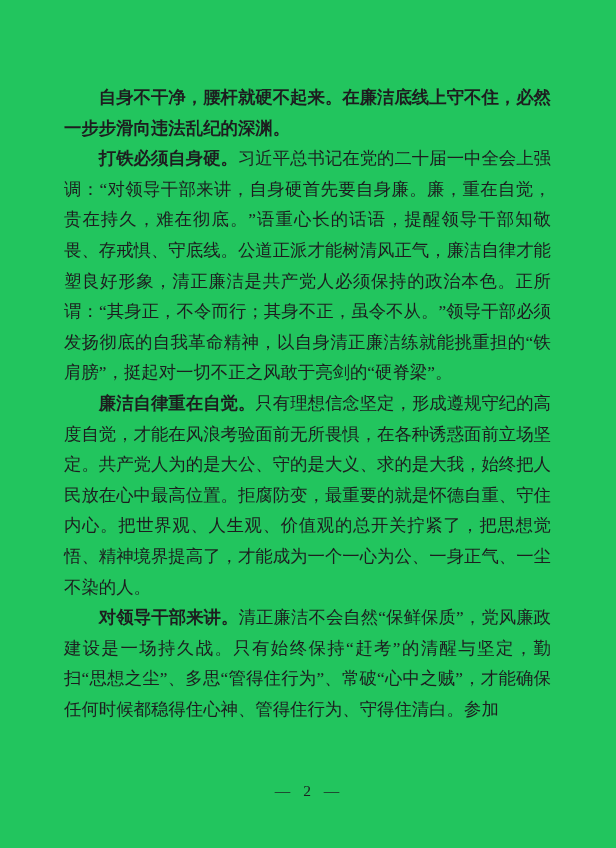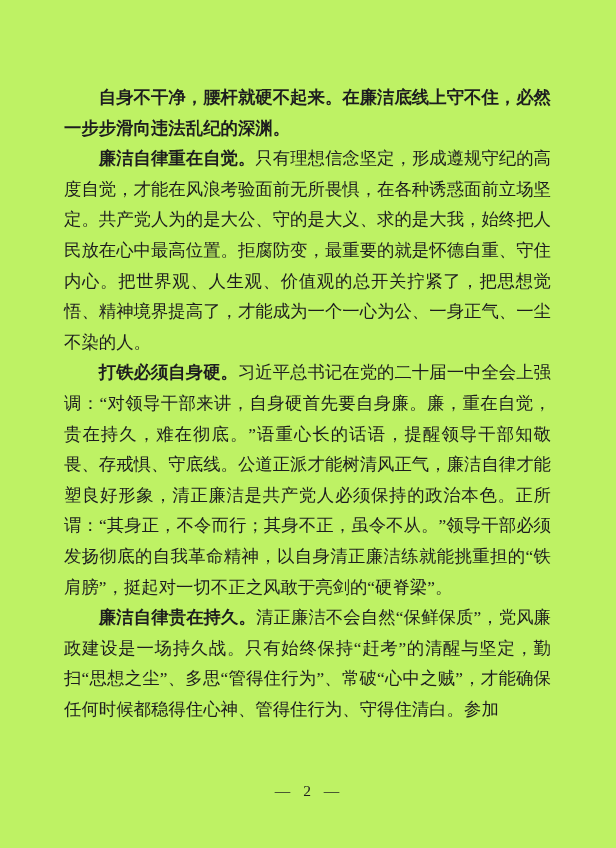--- a/index.html
+++ b/index.html
@@ -16,7 +16,7 @@
     position: relative;
     width: 616px;
     height: 848px;
-    background: #bef264;
+    background: #22c55e;
     overflow: hidden;
   }
   .content {

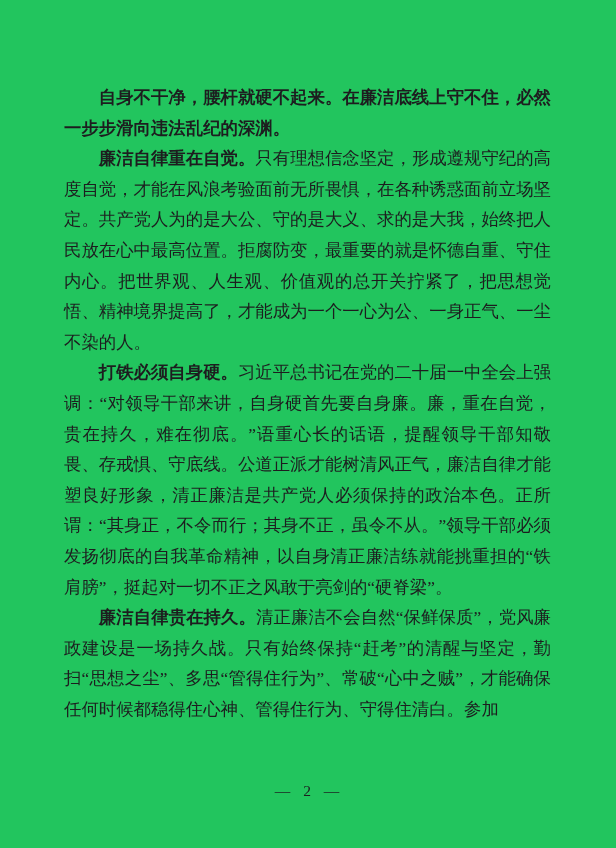--- a/index.html
+++ b/index.html
@@ -58,8 +58,8 @@
 <div class="page">
   <div class="content">
       <p class="para bold-all"><span>自身不干净，腰杆就硬不起来。在廉洁底线上守不住，必然一步步滑向违法乱纪的深渊。</span></p>
+      <p class="para"><b>打铁必须自身硬。</b><span>习近平总书记在党的二十届一中全会上强调：“对领导干部来讲，自身硬首先要自身廉。廉，重在自觉，贵在持久，难在彻底。”语重心长的话语，提醒领导干部知敬畏、存戒惧、守底线。公道正派才能树清风正气，廉洁自律才能塑良好形象，清正廉洁是共产党人必须保持的政治本色。正所谓：“其身正，不令而行；其身不正，虽令不从。”领导干部必须发扬彻底的自我革命精神，以自身清正廉洁练就能挑重担的“铁肩膀”，挺起对一切不正之风敢于亮剑的“硬脊梁”。</span></p>
       <p class="para"><b>廉洁自律重在自觉。</b><span>只有理想信念坚定，形成遵规守纪的高度自觉，才能在风浪考验面前无所畏惧，在各种诱惑面前立场坚定。共产党人为的是大公、守的是大义、求的是大我，始终把人民放在心中最高位置。拒腐防变，最重要的就是怀德自重、守住内心。把世界观、人生观、价值观的总开关拧紧了，把思想觉悟、精神境界提高了，才能成为一个一心为公、一身正气、一尘不染的人。</span></p>
-      <p class="para"><b>打铁必须自身硬。</b><span>习近平总书记在党的二十届一中全会上强调：“对领导干部来讲，自身硬首先要自身廉。廉，重在自觉，贵在持久，难在彻底。”语重心长的话语，提醒领导干部知敬畏、存戒惧、守底线。公道正派才能树清风正气，廉洁自律才能塑良好形象，清正廉洁是共产党人必须保持的政治本色。正所谓：“其身正，不令而行；其身不正，虽令不从。”领导干部必须发扬彻底的自我革命精神，以自身清正廉洁练就能挑重担的“铁肩膀”，挺起对一切不正之风敢于亮剑的“硬脊梁”。</span></p>
       <p class="para"><b>廉洁自律贵在持久。</b><span>清正廉洁不会自然“保鲜保质”，党风廉政建设是一场持久战。只有始终保持“赶考”的清醒与坚定，勤扫“思想之尘”、多思“管得住行为”、常破“心中之贼”，才能确保任何时候都稳得住心神、管得住行为、守得住清白。参加</span></p>
     </div>
   <div class="footer">— 2 —</div>

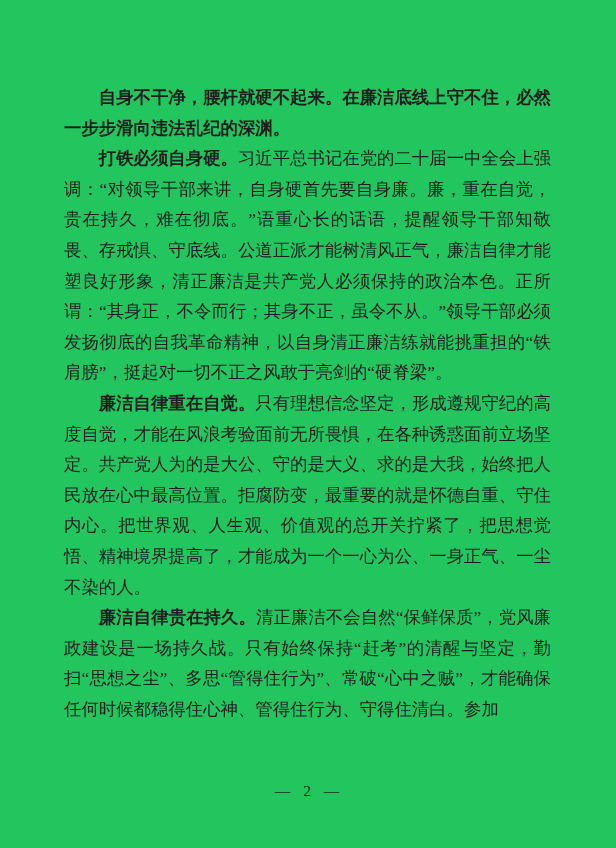--- a/index.html
+++ b/index.html
@@ -60,7 +60,7 @@
       <p class="para bold-all"><span>自身不干净，腰杆就硬不起来。在廉洁底线上守不住，必然一步步滑向违法乱纪的深渊。</span></p>
       <p class="para"><b>打铁必须自身硬。</b><span>习近平总书记在党的二十届一中全会上强调：“对领导干部来讲，自身硬首先要自身廉。廉，重在自觉，贵在持久，难在彻底。”语重心长的话语，提醒领导干部知敬畏、存戒惧、守底线。公道正派才能树清风正气，廉洁自律才能塑良好形象，清正廉洁是共产党人必须保持的政治本色。正所谓：“其身正，不令而行；其身不正，虽令不从。”领导干部必须发扬彻底的自我革命精神，以自身清正廉洁练就能挑重担的“铁肩膀”，挺起对一切不正之风敢于亮剑的“硬脊梁”。</span></p>
       <p class="para"><b>廉洁自律重在自觉。</b><span>只有理想信念坚定，形成遵规守纪的高度自觉，才能在风浪考验面前无所畏惧，在各种诱惑面前立场坚定。共产党人为的是大公、守的是大义、求的是大我，始终把人民放在心中最高位置。拒腐防变，最重要的就是怀德自重、守住内心。把世界观、人生观、价值观的总开关拧紧了，把思想觉悟、精神境界提高了，才能成为一个一心为公、一身正气、一尘不染的人。</span></p>
-      <p class="para"><b>廉洁自律贵在持久。</b><span>清正廉洁不会自然“保鲜保质”，党风廉政建设是一场持久战。只有始终保持“赶考”的清醒与坚定，勤扫“思想之尘”、多思“管得住行为”、常破“心中之贼”，才能确保任何时候都稳得住心神、管得住行为、守得住清白。参加</span></p>
+      <p class="para"><b>对领导干部来讲。</b><span>清正廉洁不会自然“保鲜保质”，党风廉政建设是一场持久战。只有始终保持“赶考”的清醒与坚定，勤扫“思想之尘”、多思“管得住行为”、常破“心中之贼”，才能确保任何时候都稳得住心神、管得住行为、守得住清白。参加</span></p>
     </div>
   <div class="footer">— 2 —</div>
 </div>

